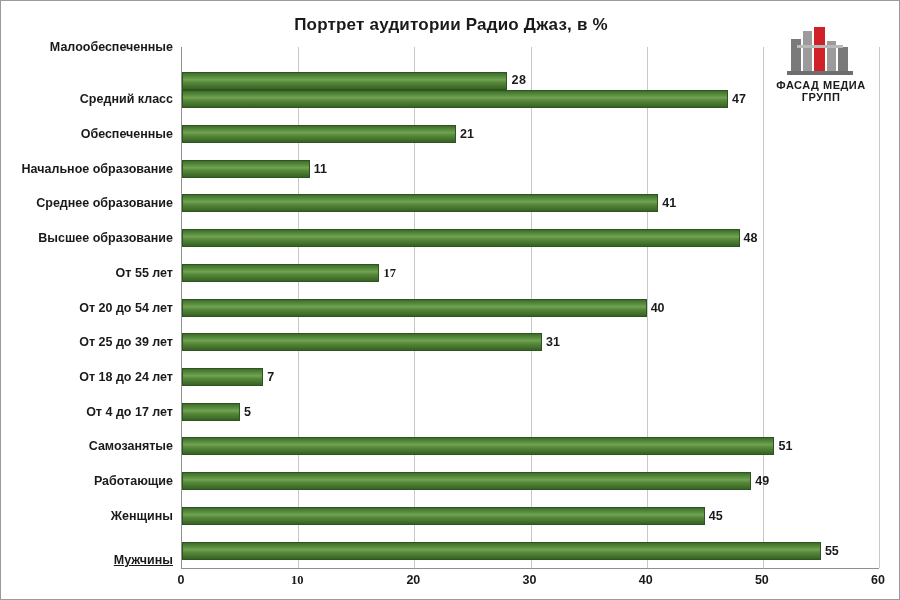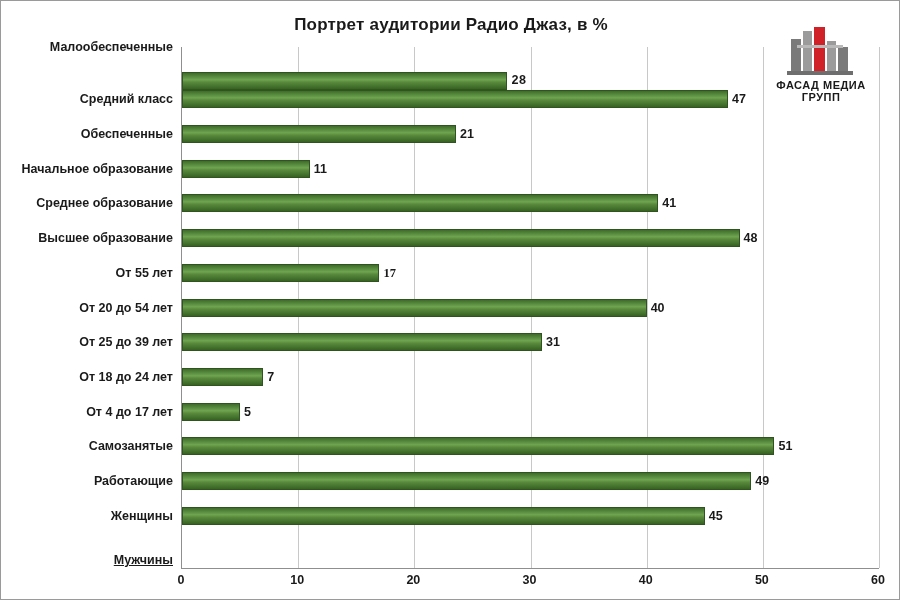--- a/index.html
+++ b/index.html
@@ -253,6 +253,11 @@
         <div class="row" style="top: 459.9px;">
           <div class="bar" style="width: 522.75px;">
             <span class="bar-value">45</span>
+          </div>
+        </div>
+        <div class="row" style="top: 494.633px;">
+          <div class="bar" style="width: 638.917px;">
+            <span class="bar-value">55</span>
           </div>
         </div>
       </div>

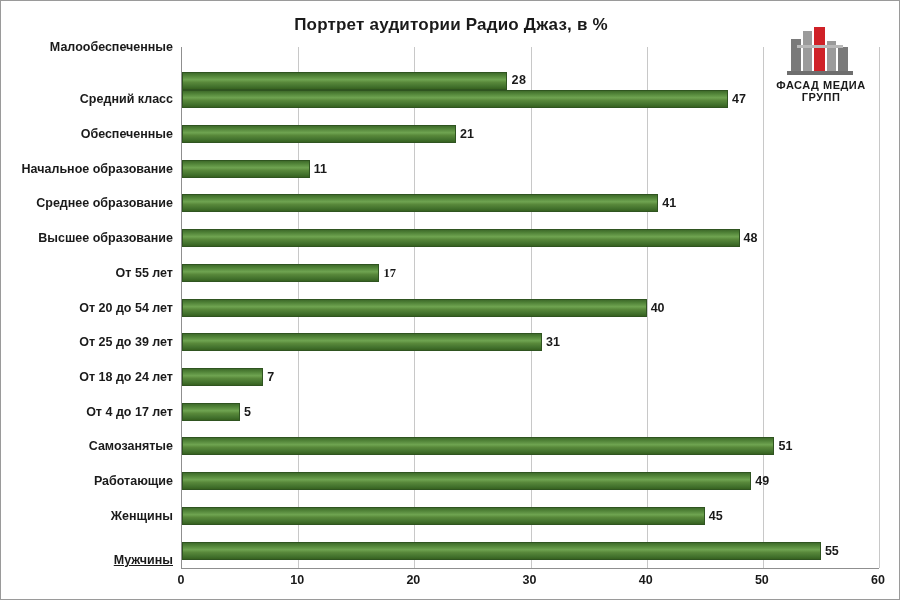--- a/index.html
+++ b/index.html
@@ -282,7 +282,7 @@
     </div>
   <div id="x-labels">
       <div class="x-label" style="left: 0px;">0</div>
-      <div class="x-label" style="left: 116.167px;">10</div>
+      <div class="x-label" style="left: 116.167px; font-family: Liberation Serif, serif;">10</div>
       <div class="x-label" style="left: 232.333px;">20</div>
       <div class="x-label" style="left: 348.5px;">30</div>
       <div class="x-label" style="left: 464.667px;">40</div>

